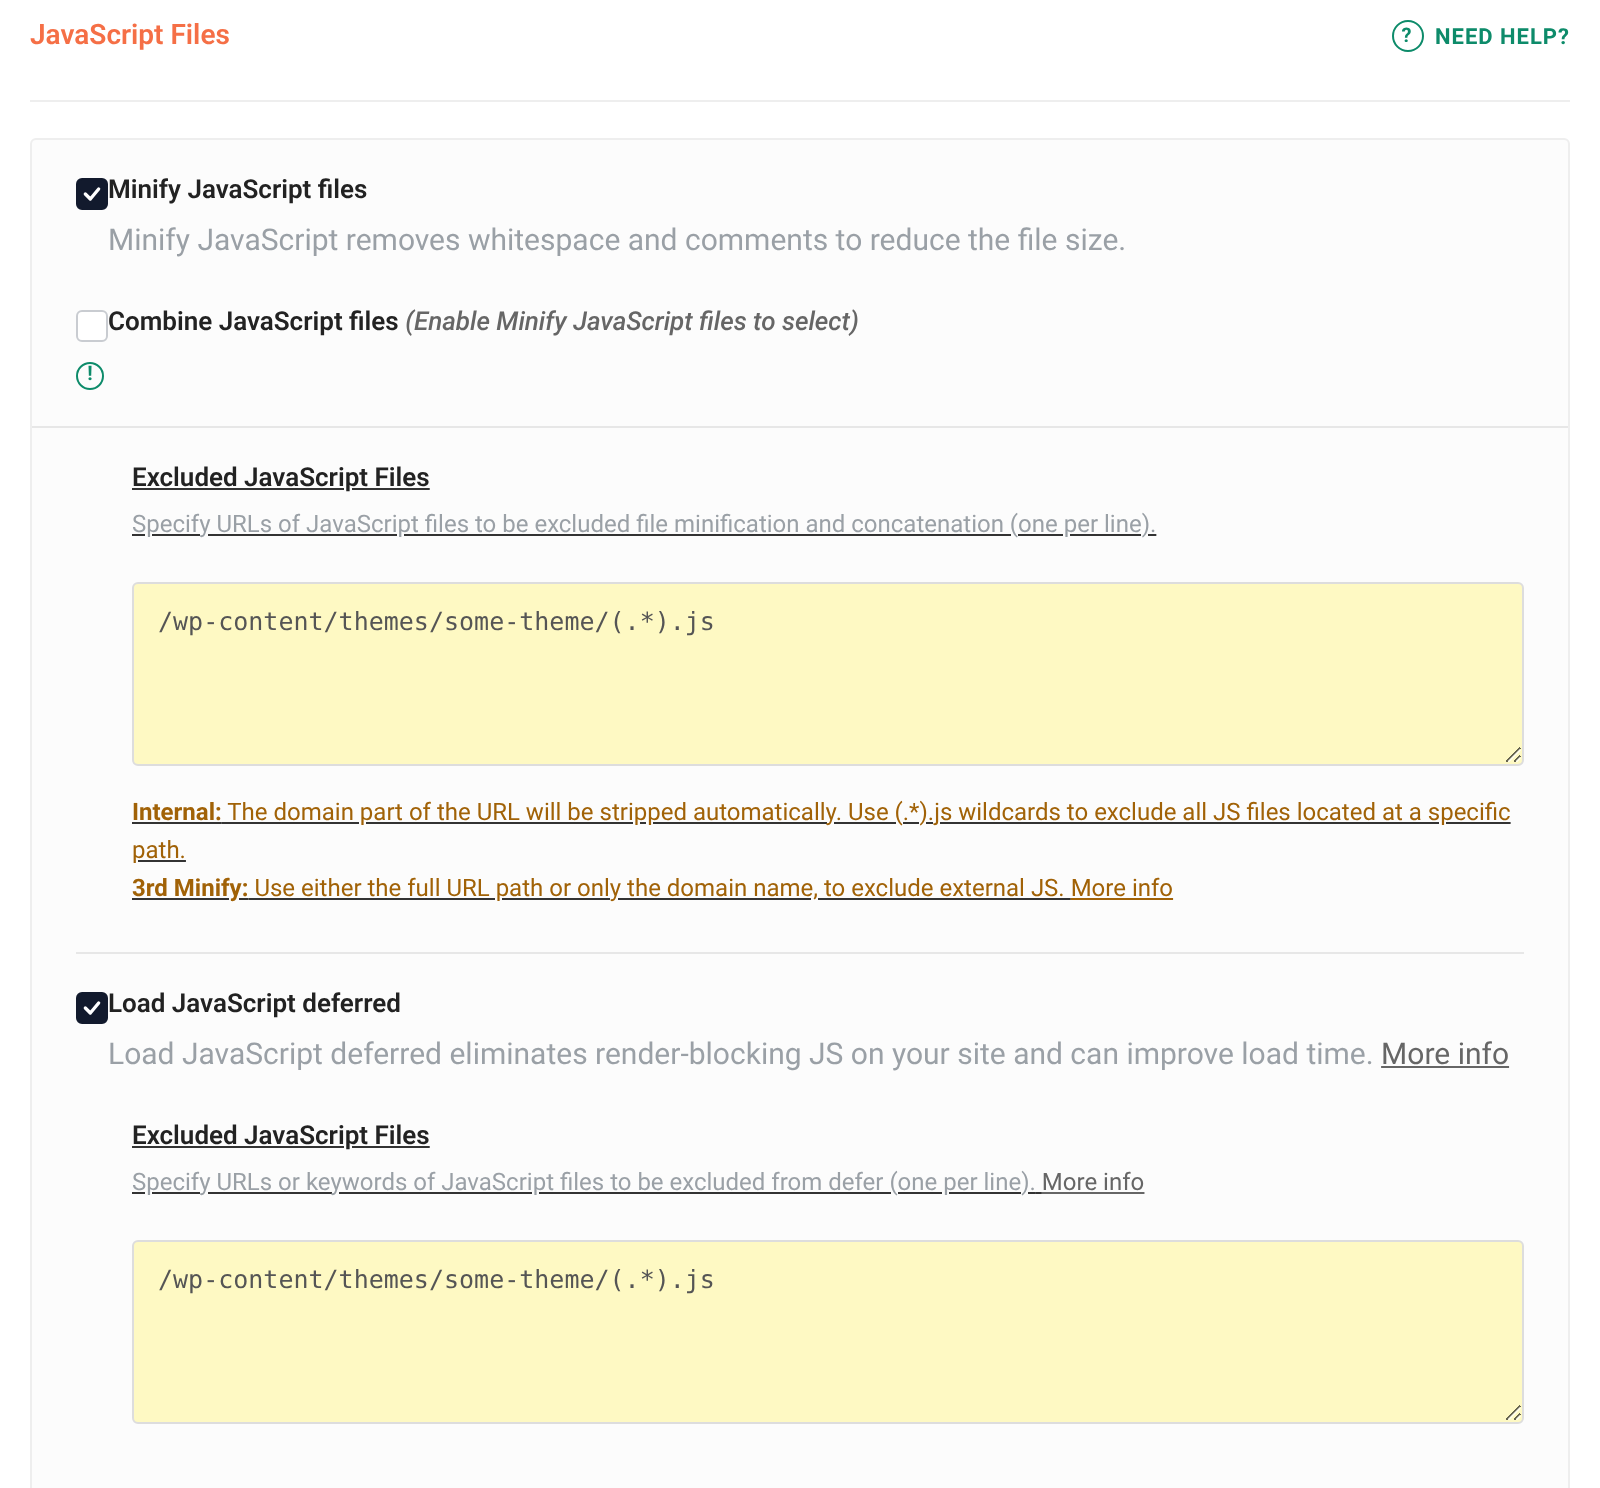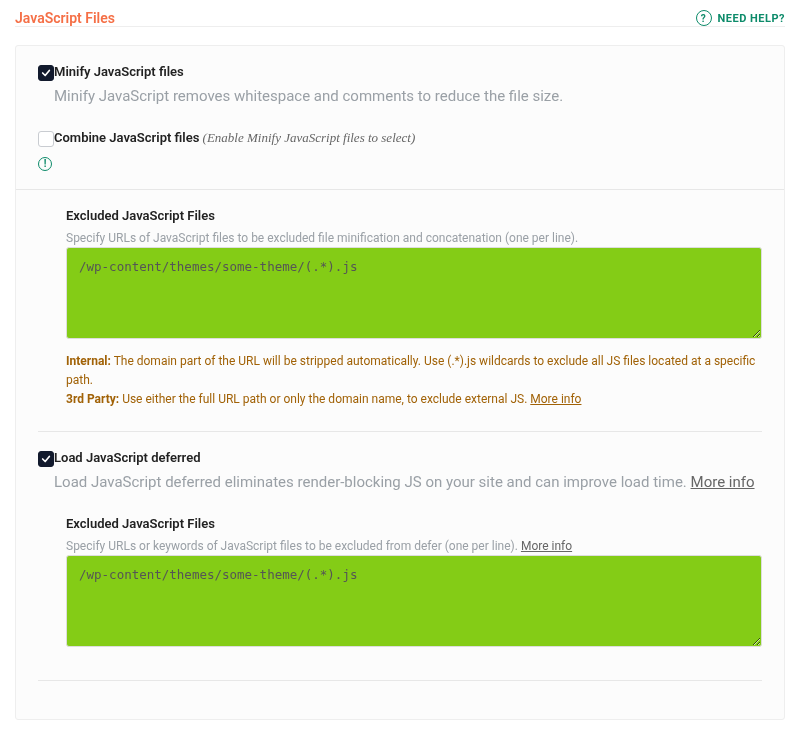--- a/index.html
+++ b/index.html
@@ -19,7 +19,7 @@
       display: flex;
       justify-content: space-between;
       align-items: center;
-      padding-bottom: 0;
+      padding-bottom: 24px;
       border-bottom: 1px solid #eee;
     }
     .title {

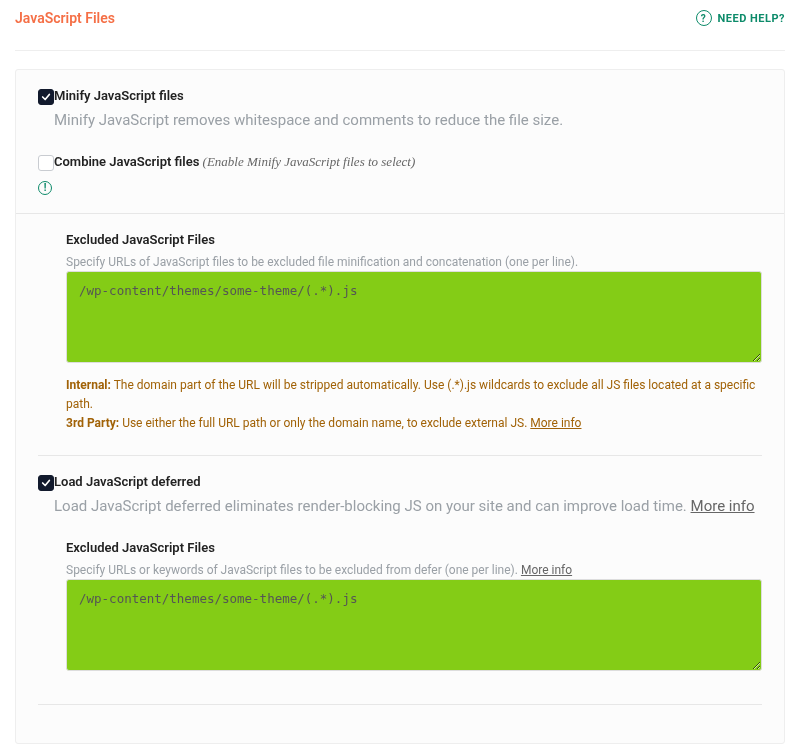--- a/index.html
+++ b/index.html
@@ -98,7 +98,6 @@
       font-style: italic;
       font-weight: 500;
       color: #666;
-      font-family: Liberation Serif, serif;
     }
     .option-desc {
       font-size: 15px;

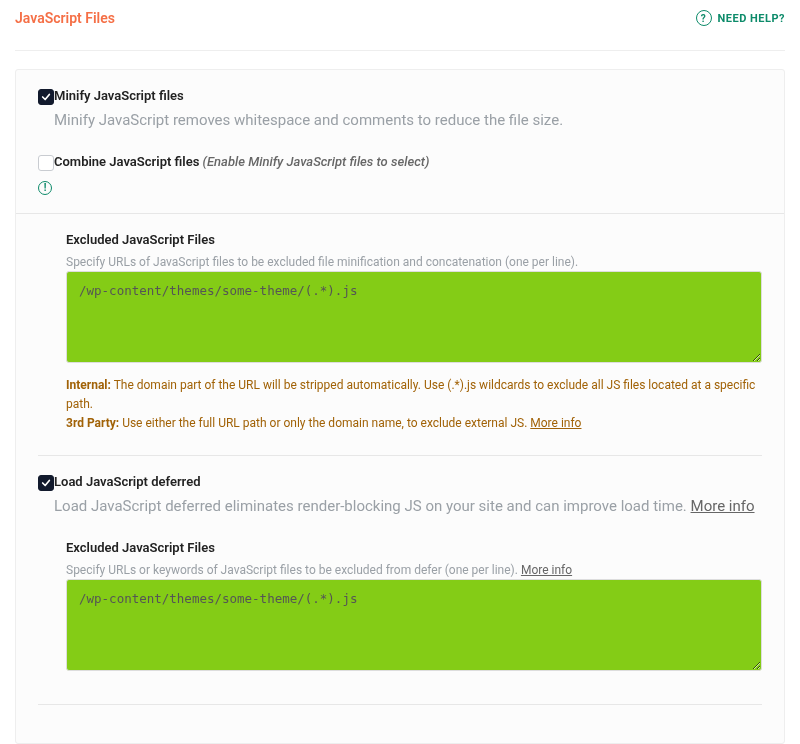--- a/index.html
+++ b/index.html
@@ -137,6 +137,7 @@
     }
     .subsection {
       padding: 18px 22px 0 50px;
+      text-decoration: underline;
     }
     .subsection-title {
       font-size: 13px;

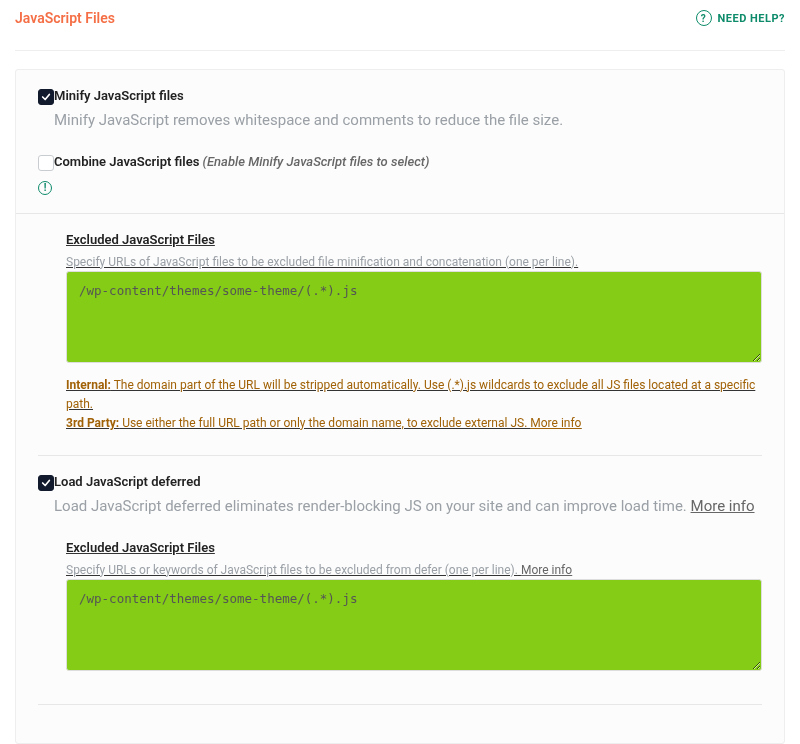--- a/index.html
+++ b/index.html
@@ -158,9 +158,9 @@
       font-family: ui-monospace, SFMono-Regular, Menlo, Monaco, Consolas, monospace;
       font-size: 12.5px;
       color: #555;
-      margin-top: 0;
+      margin-top: 20px;
       resize: vertical;
-      background: #84cc16;
+      background: #fef9c3;
       line-height: 1.4;
     }
     .hint {

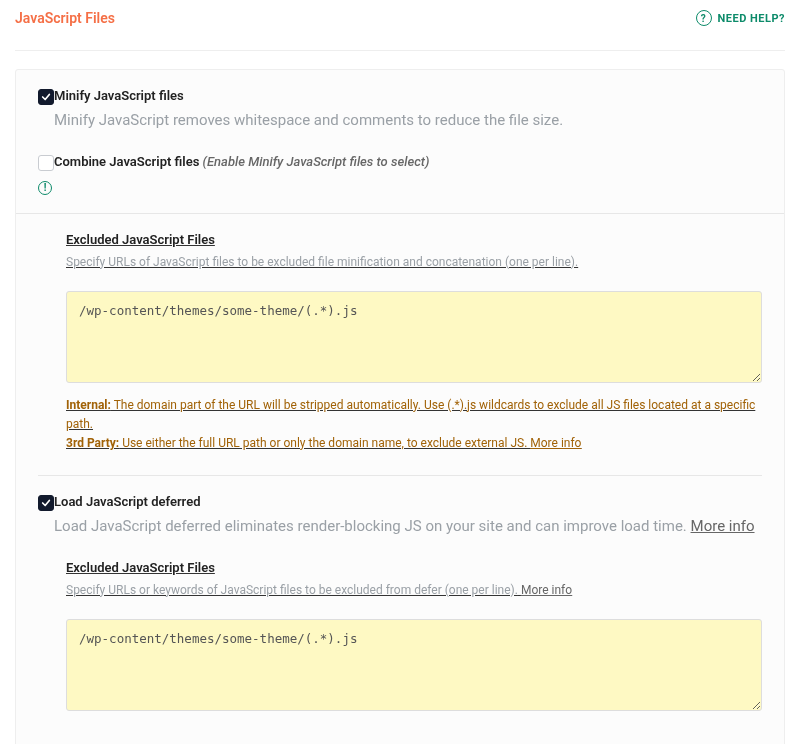--- a/index.html
+++ b/index.html
@@ -233,7 +233,7 @@
       <textarea rows="4" style="">/wp-content/themes/some-theme/(.*).js</textarea>
       <div class="hint">
         <strong>Internal:</strong><span> The domain part of the URL will be stripped automatically. Use (.*).js wildcards to exclude all JS files located at a specific path.</span><br>
-        <strong>3rd Party:</strong><span> Use either the full URL path or only the domain name, to exclude external JS. </span><a class="more-info">More info</a>
+        <strong>3rd Minify:</strong><span> Use either the full URL path or only the domain name, to exclude external JS. </span><a class="more-info">More info</a>
       </div>
     </div>
 

